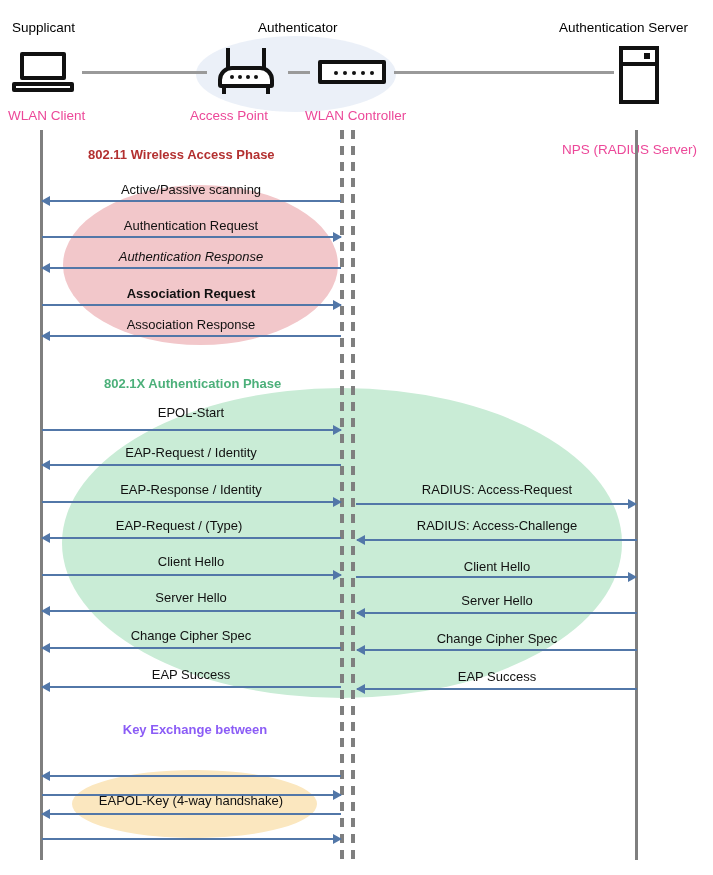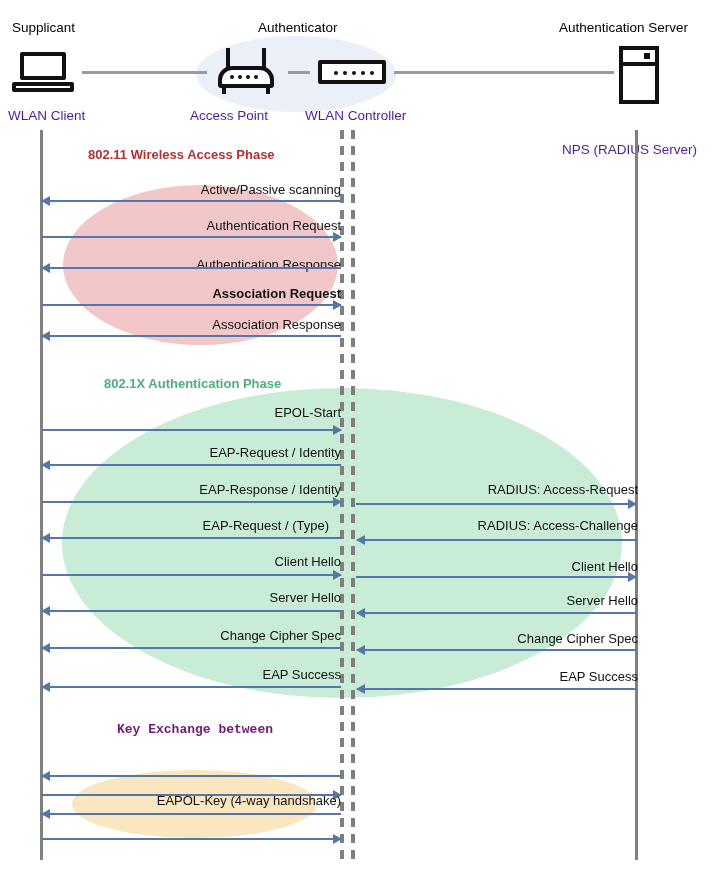--- a/index.html
+++ b/index.html
@@ -23,7 +23,7 @@
   .node-sublabel{
     position:absolute;
     font-size:13.5px;
-    color:#4c1d95;
+    color:#ec4899;
     white-space:nowrap;
   }
 

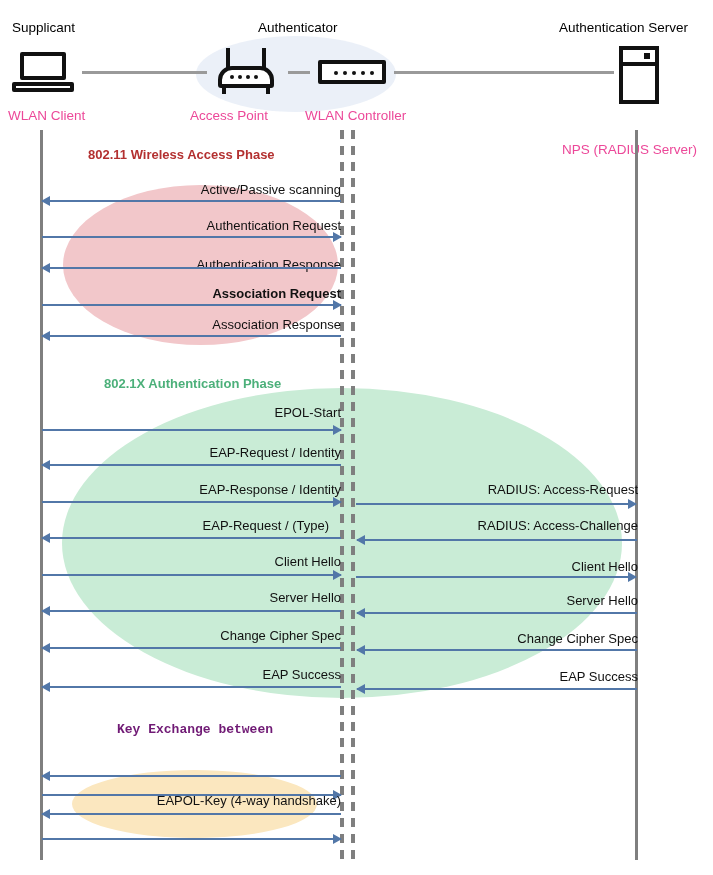--- a/index.html
+++ b/index.html
@@ -135,7 +135,7 @@
     font-size:13px;
     color:#111;
     white-space:nowrap;
-    text-align:right;
+    text-align:center;
   }
 </style>
 </head>

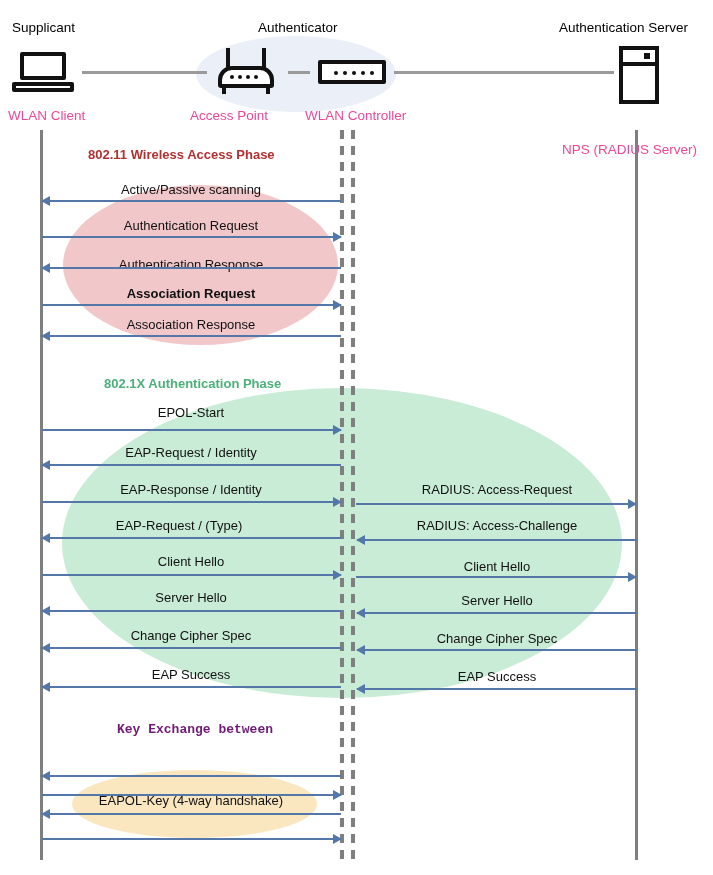--- a/index.html
+++ b/index.html
@@ -212,7 +212,7 @@
   <div class="msg" style="left:41px;top:218px;width:300px;">Authentication Request</div>
   <div class="arrow right" style="left:42px;top:236px;width:299px;"></div>
 
-  <div class="msg" style="left:41px;top:257px;width:300px;">Authentication Response</div>
+  <div class="msg" style="left:41px;top:249px;width:300px;font-style:italic;">Authentication Response</div>
   <div class="arrow left" style="left:42px;top:267px;width:299px;"></div>
 
   <div class="msg" style="left:41px;top:286px;width:300px;font-weight:bold;">Association Request</div>

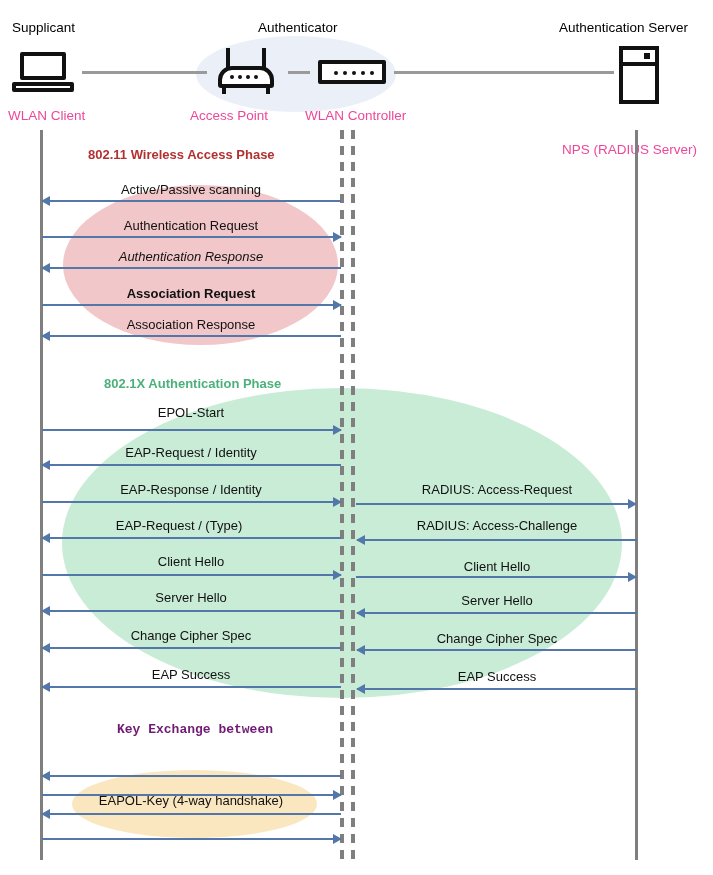--- a/index.html
+++ b/index.html
@@ -204,7 +204,7 @@
 
   <div class="phase-title" style="left:104px;top:376px;color:#4cb07a;">802.1X Authentication Phase</div>
 
-  <div class="phase-title" style="left:100px;top:722px;width:190px;color:#701a75;font-family:Liberation Mono, monospace;">Key Exchange between</div>
+  <div class="phase-title" style="left:100px;top:722px;width:190px;color:#8b5cf6;">Key Exchange between</div>
 
   <div class="msg" style="left:41px;top:182px;width:300px;">Active/Passive scanning</div>
   <div class="arrow left" style="left:42px;top:200px;width:299px;"></div>

